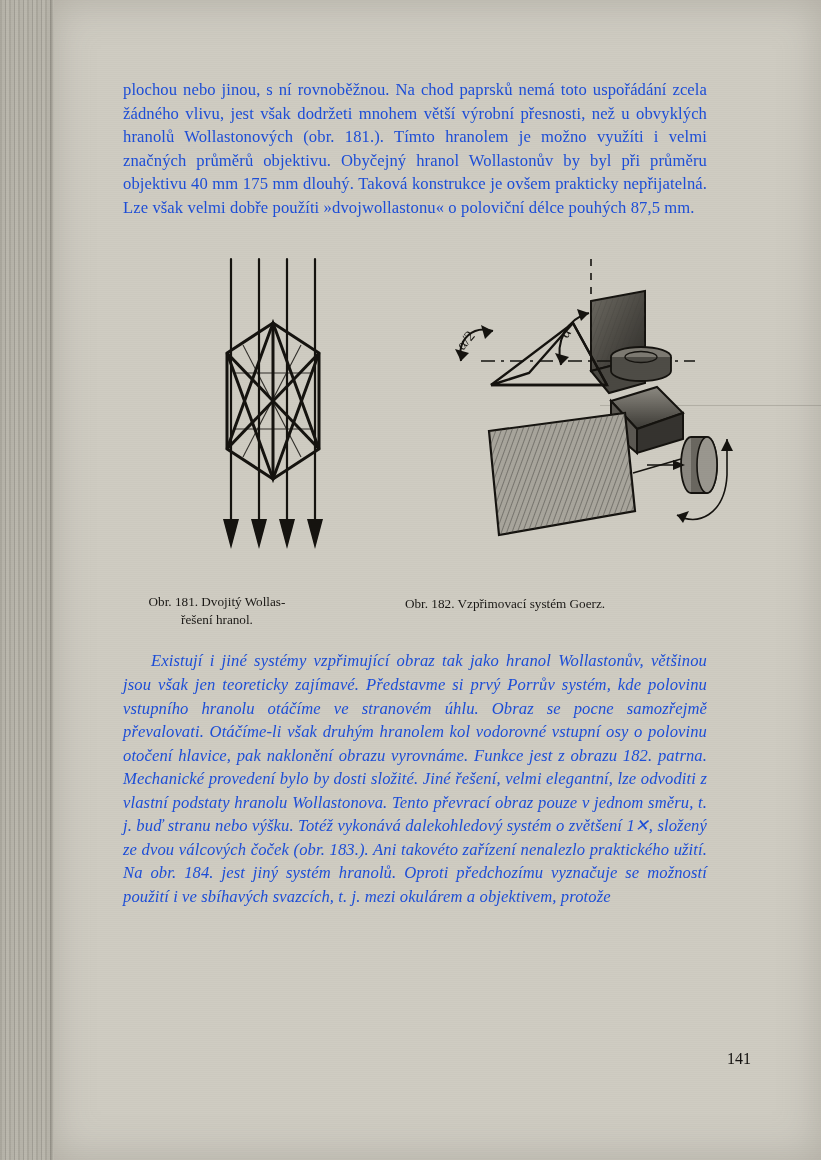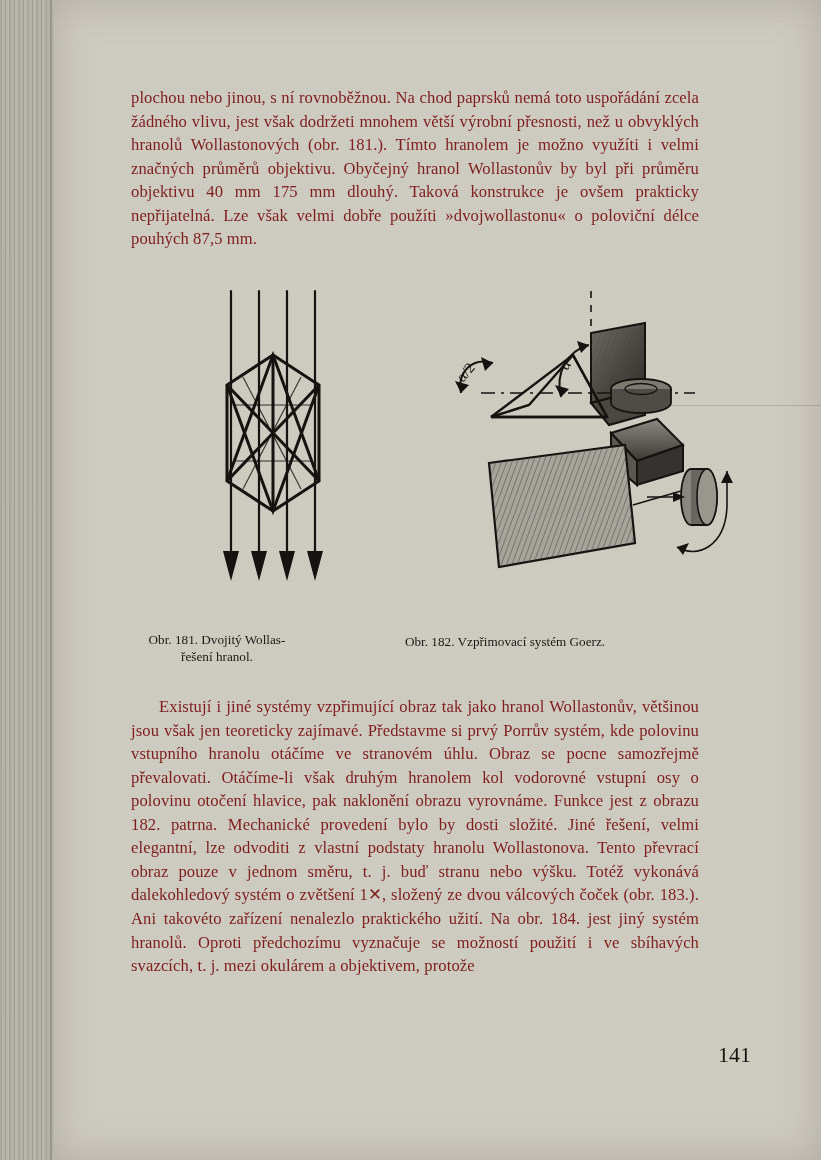--- a/index.html
+++ b/index.html
@@ -65,11 +65,11 @@
     width: 600px;
   }
   p.body {
-    margin: 16px;
+    margin: 8px;
     font-size: 16.6px;
     line-height: 1.42;
     text-align: justify;
-    color: #7f1d1d;
+    color: #1d4ed8;
     letter-spacing: .1px;
     font-family: "Liberation Serif", serif;
   }

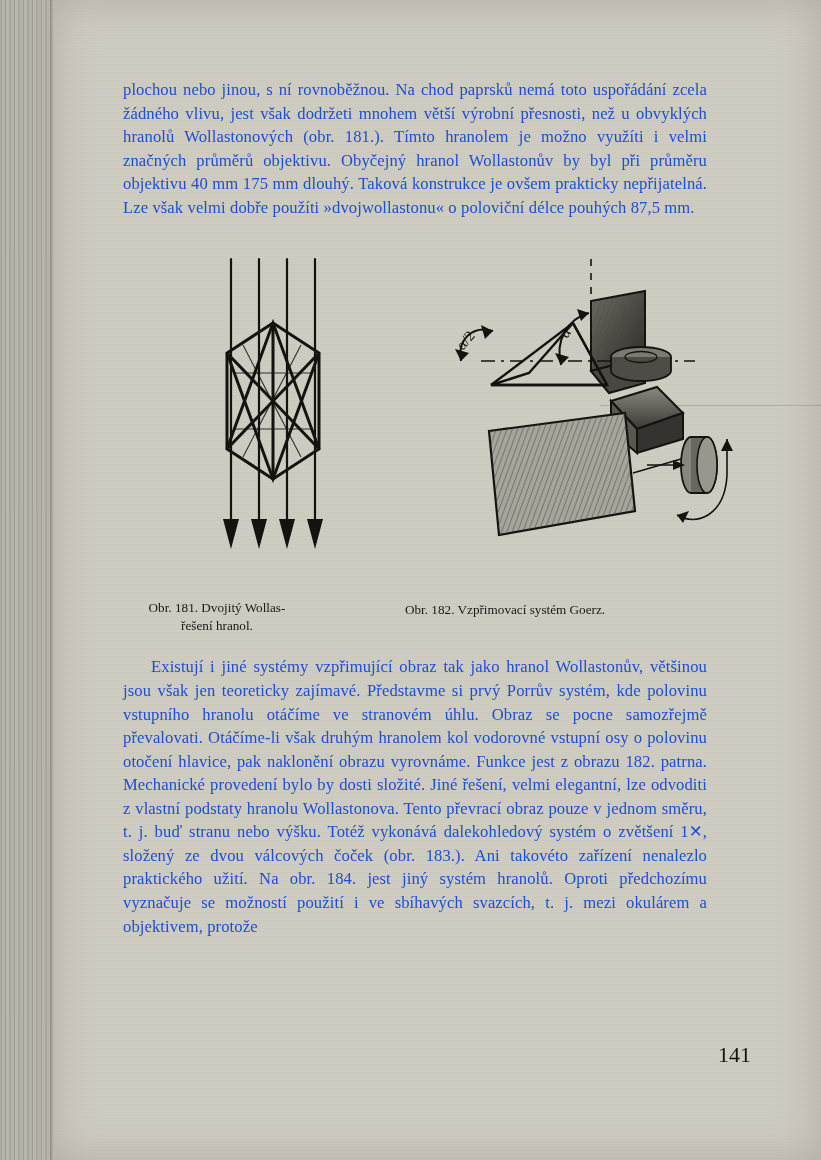--- a/index.html
+++ b/index.html
@@ -83,7 +83,7 @@
   .fig-captions {
     position: relative;
     height: 48px;
-    margin-top: 6px;
+    margin-top: 0;
   }
   .cap {
     position: absolute;

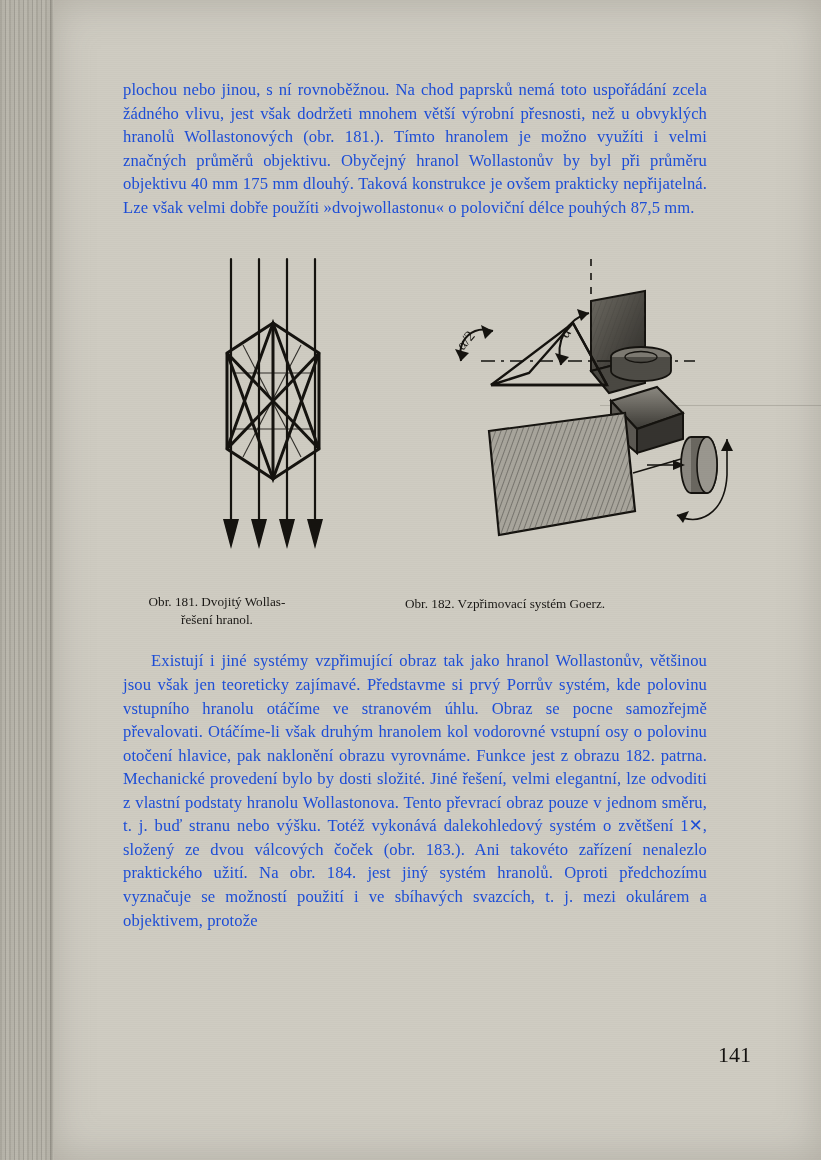--- a/index.html
+++ b/index.html
@@ -73,7 +73,7 @@
     letter-spacing: .1px;
     font-family: "Liberation Serif", serif;
   }
-  p.body.indent { text-indent: 28px; }
+  p.body.indent { text-indent: 28px; font-style: italic; }
   .para-top { margin-bottom: 0; }
   .figures {
     position: relative;

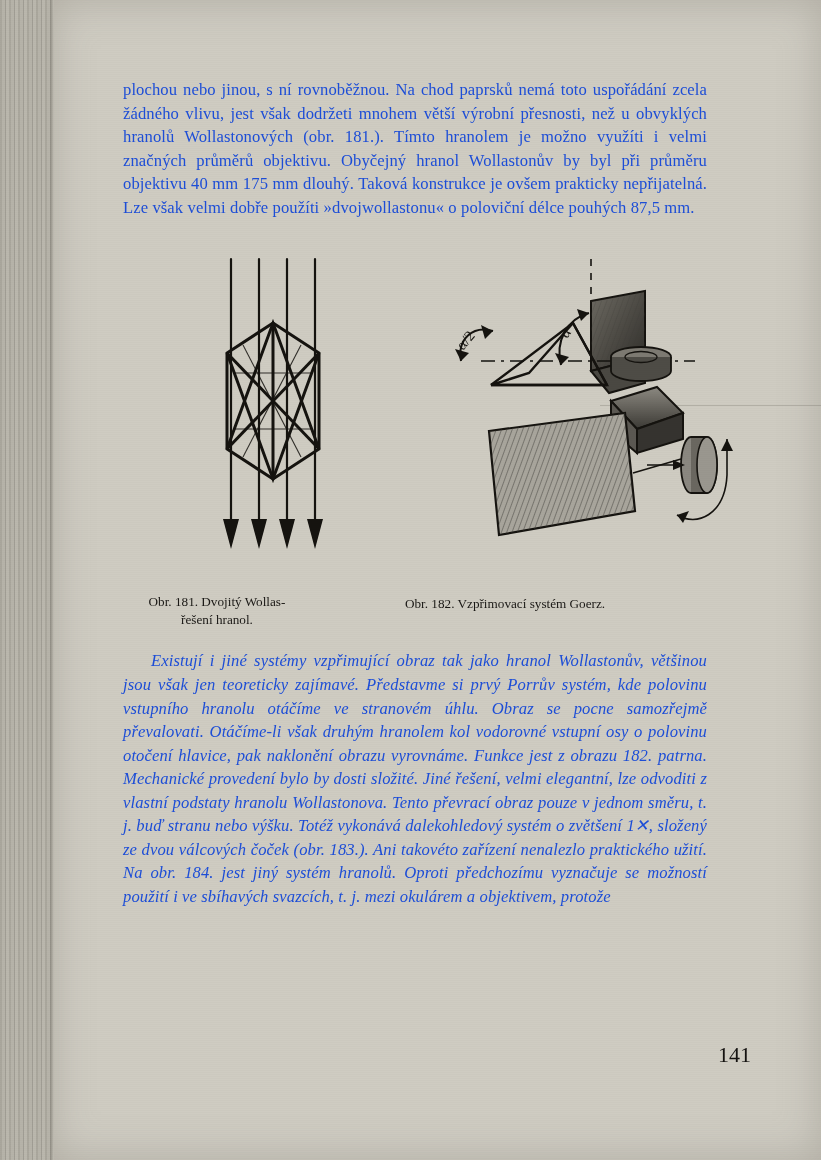--- a/index.html
+++ b/index.html
@@ -99,7 +99,7 @@
     position: absolute;
     right: 70px;
     bottom: 92px;
-    font-size: 22px;
+    font-size: 16px;
     color: #141210;
     font-family: "Liberation Serif", serif;
   }

